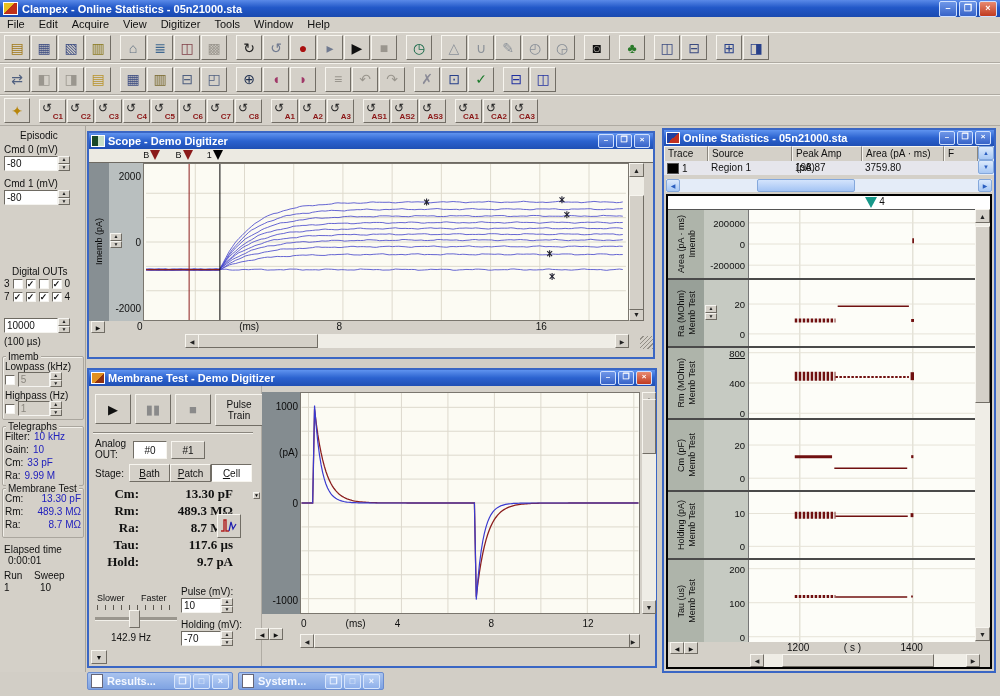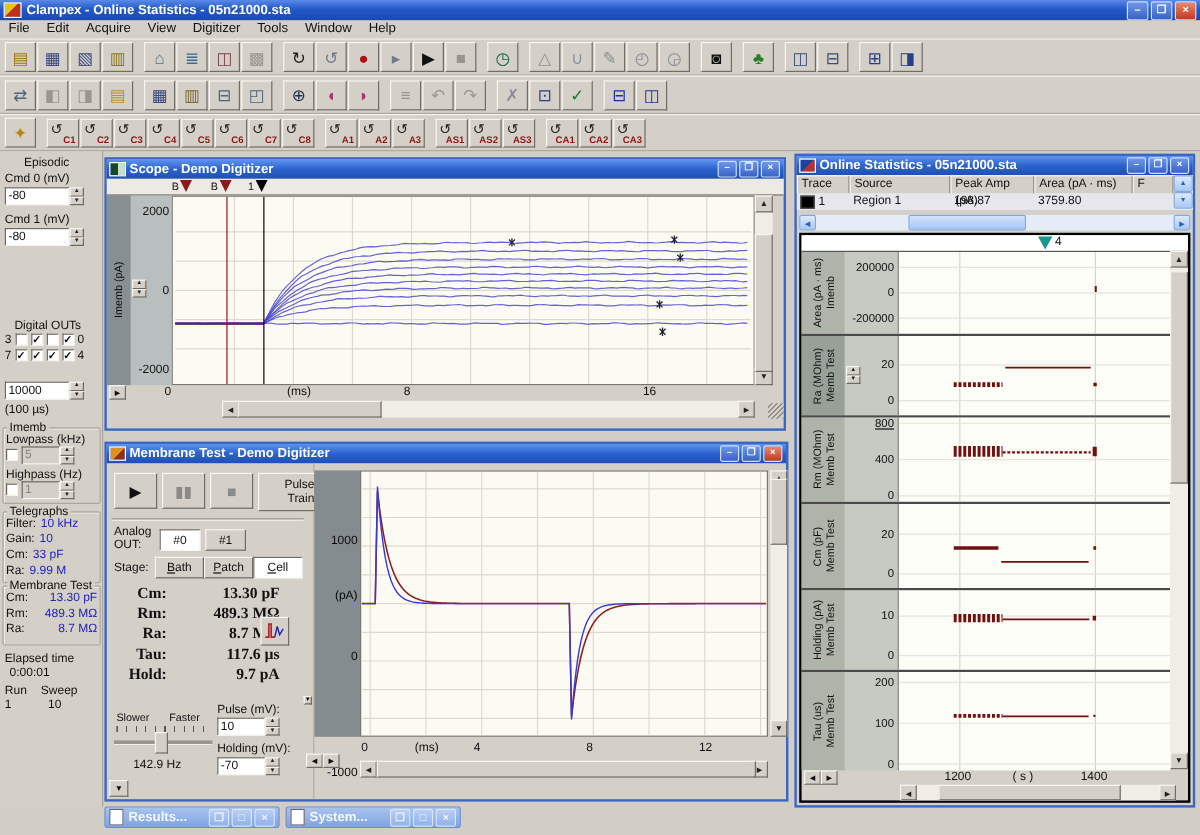--- a/index.html
+++ b/index.html
@@ -490,7 +490,7 @@
           <span class="cbtn" style="width: 36px; height: 30px; font-size: 13px; color: rgb(16, 16, 16);">▶</span>
           <span class="cbtn" style="width: 36px; height: 30px; font-size: 13px; color: rgb(138, 138, 138);">▮▮</span>
           <span class="cbtn" style="width: 36px; height: 30px; font-size: 13px; color: rgb(138, 138, 138);">■</span>
-          <span class="cbtn" style="width: 48px; height: 32px; font-size: 10px; text-align: right; line-height: 11px; white-space: normal;">Pulse Train</span>
+          <span class="cbtn" style="width: 48px; height: 32px; font-size: 10px; text-align: center; line-height: 11px; white-space: normal;">Pulse Train</span>
         </div>
       <div style="position:absolute;left:4px;top:46px;width:160px;border-top:1px solid #8a867e;border-bottom:1px solid #f4f2ec;"></div>
       <div style="position:absolute;left:6px;top:52px;font-size:10px;">

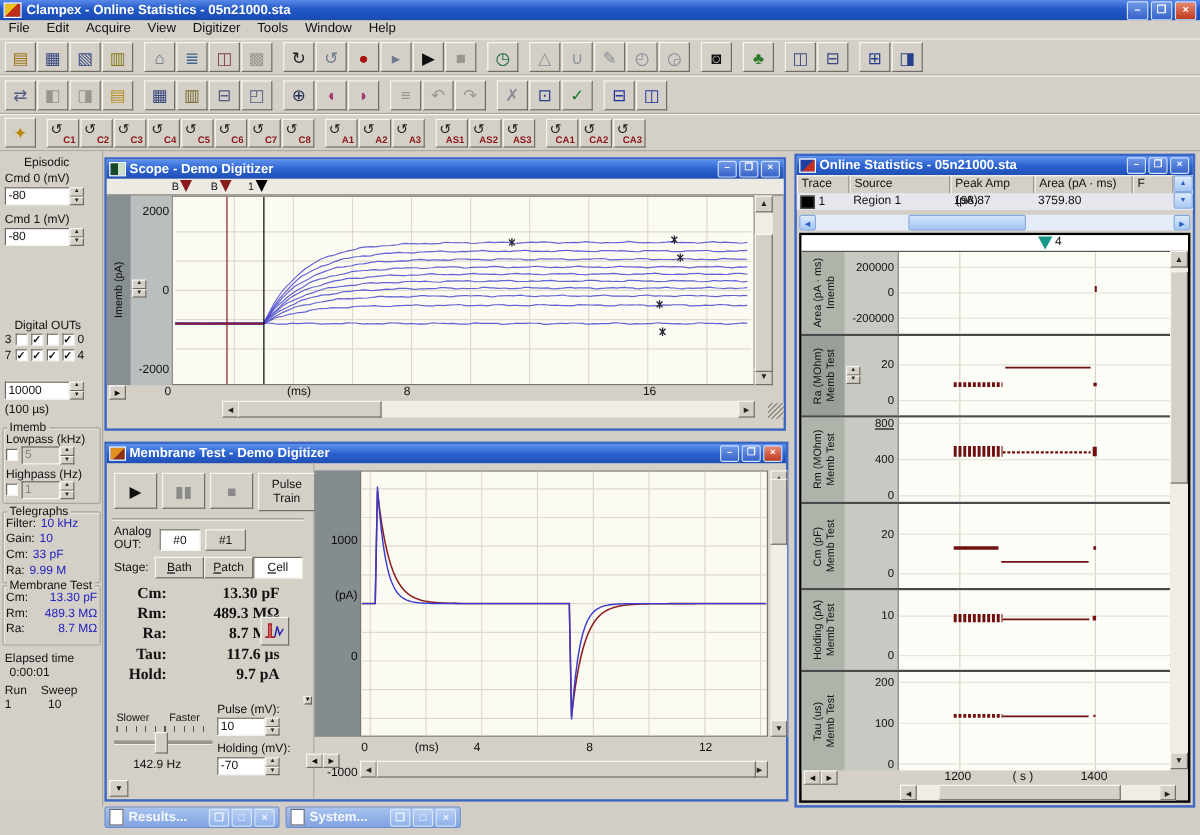--- a/index.html
+++ b/index.html
@@ -84,7 +84,7 @@
   #mt-left{position:absolute;left:0;top:16px;width:172px;height:280px;border-right:1px solid #b0aca4;}
   #mt-plotblock{position:absolute;left:173px;top:16px;right:0;bottom:0;}
   .mt-gutter{position:absolute;left:0;top:6px;width:38px;height:222px;background:#848c90;font-size:10px;}
-  .mt-gutter span{position:absolute;right:2px;color:#0a0a0a;margin-top:44px;}
+  .mt-gutter span{position:absolute;right:2px;color:#0a0a0a;}
   .serif{font-family:"Liberation Serif",serif;font-weight:bold;font-size:13px;}
   .slider-ticks{height:5px;background:repeating-linear-gradient(90deg,#5a564e 0 1px,transparent 1px 8px);}
   .slider-track{height:3px;background:#9a968e;border-bottom:1px solid #f2f0ea;position:relative;}

